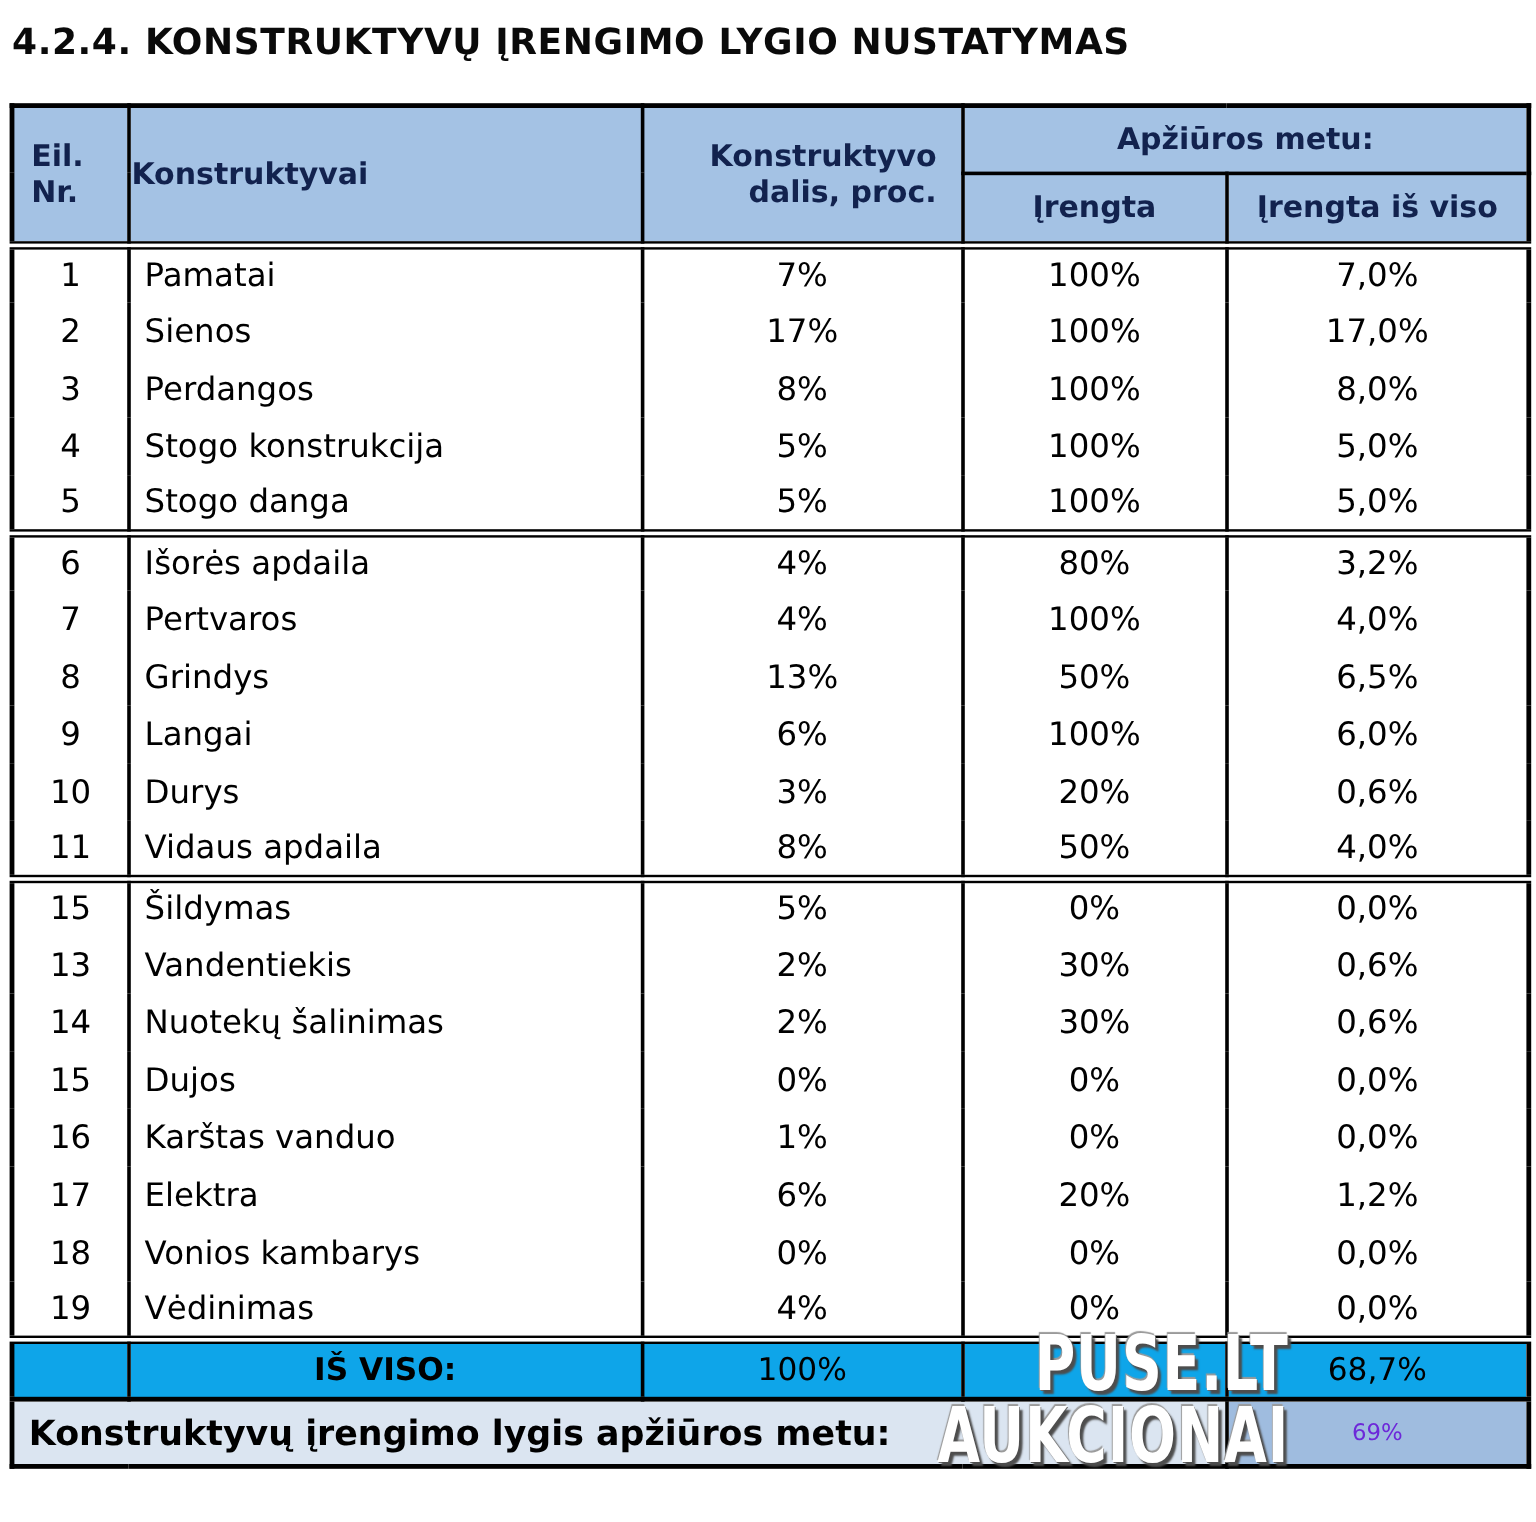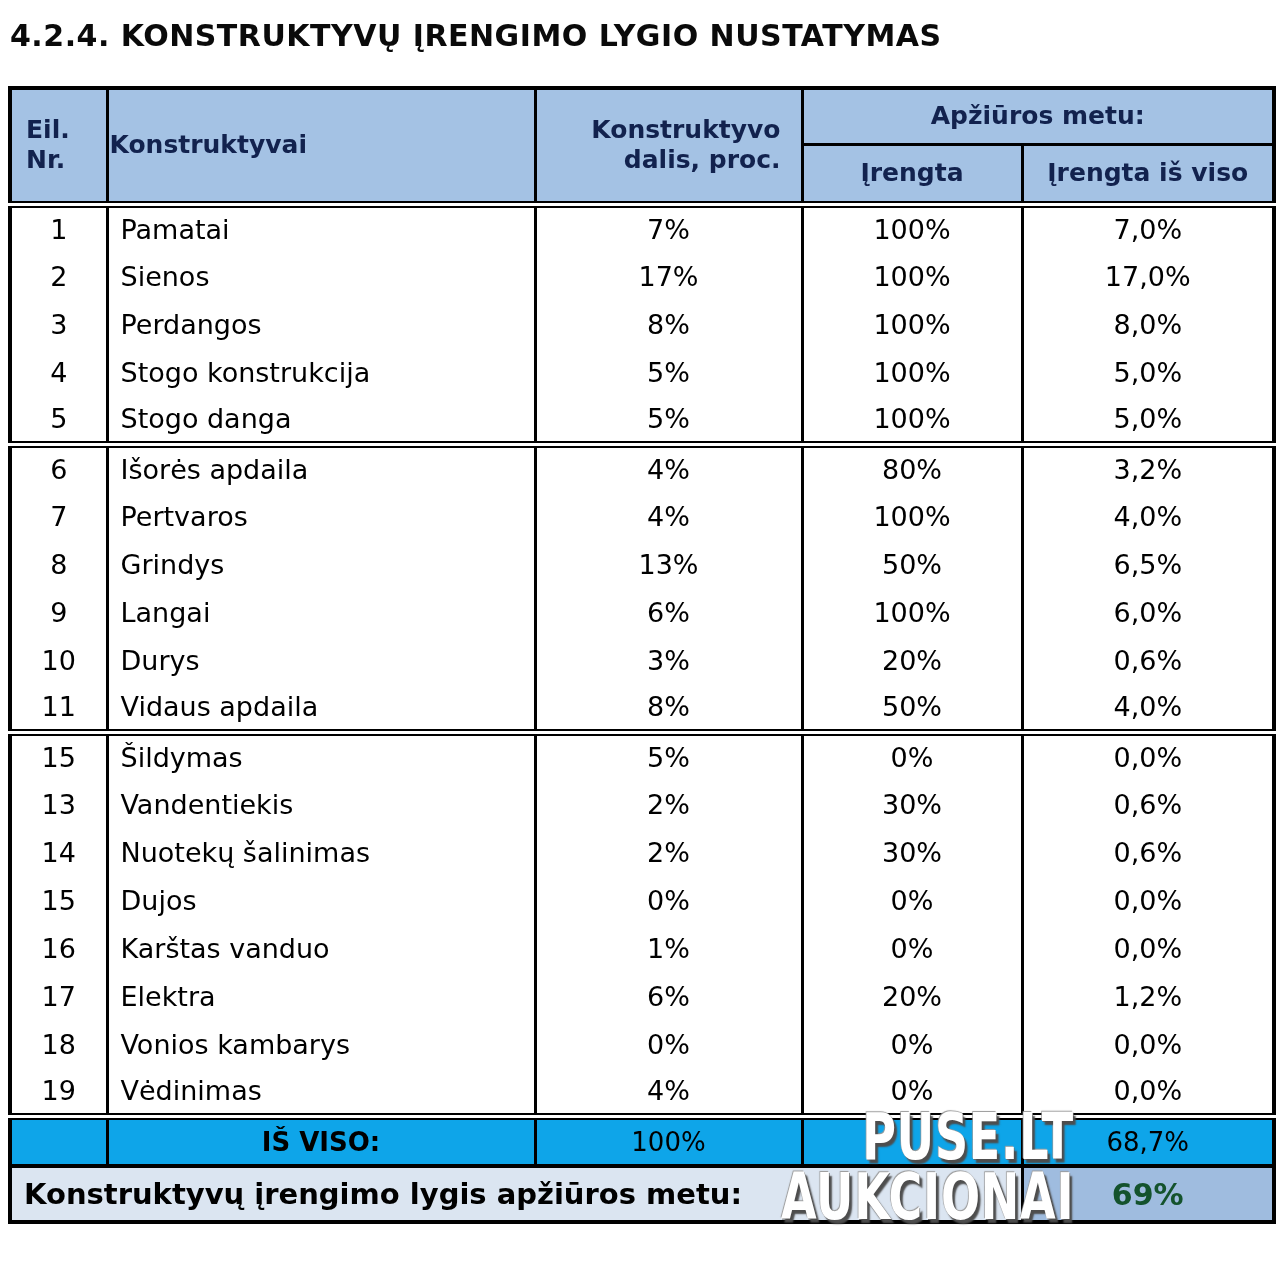--- a/index.html
+++ b/index.html
@@ -93,10 +93,10 @@
   }
   td.l-value{
     background:var(--level-value-bg);
-    font-weight:bold;
-    font-size:30px;
+    font-weight:normal;
+    font-size:19px;
     text-align:center;
-    color:#14532d;
+    color:#6d28d9;
   }
   
   .wm{

